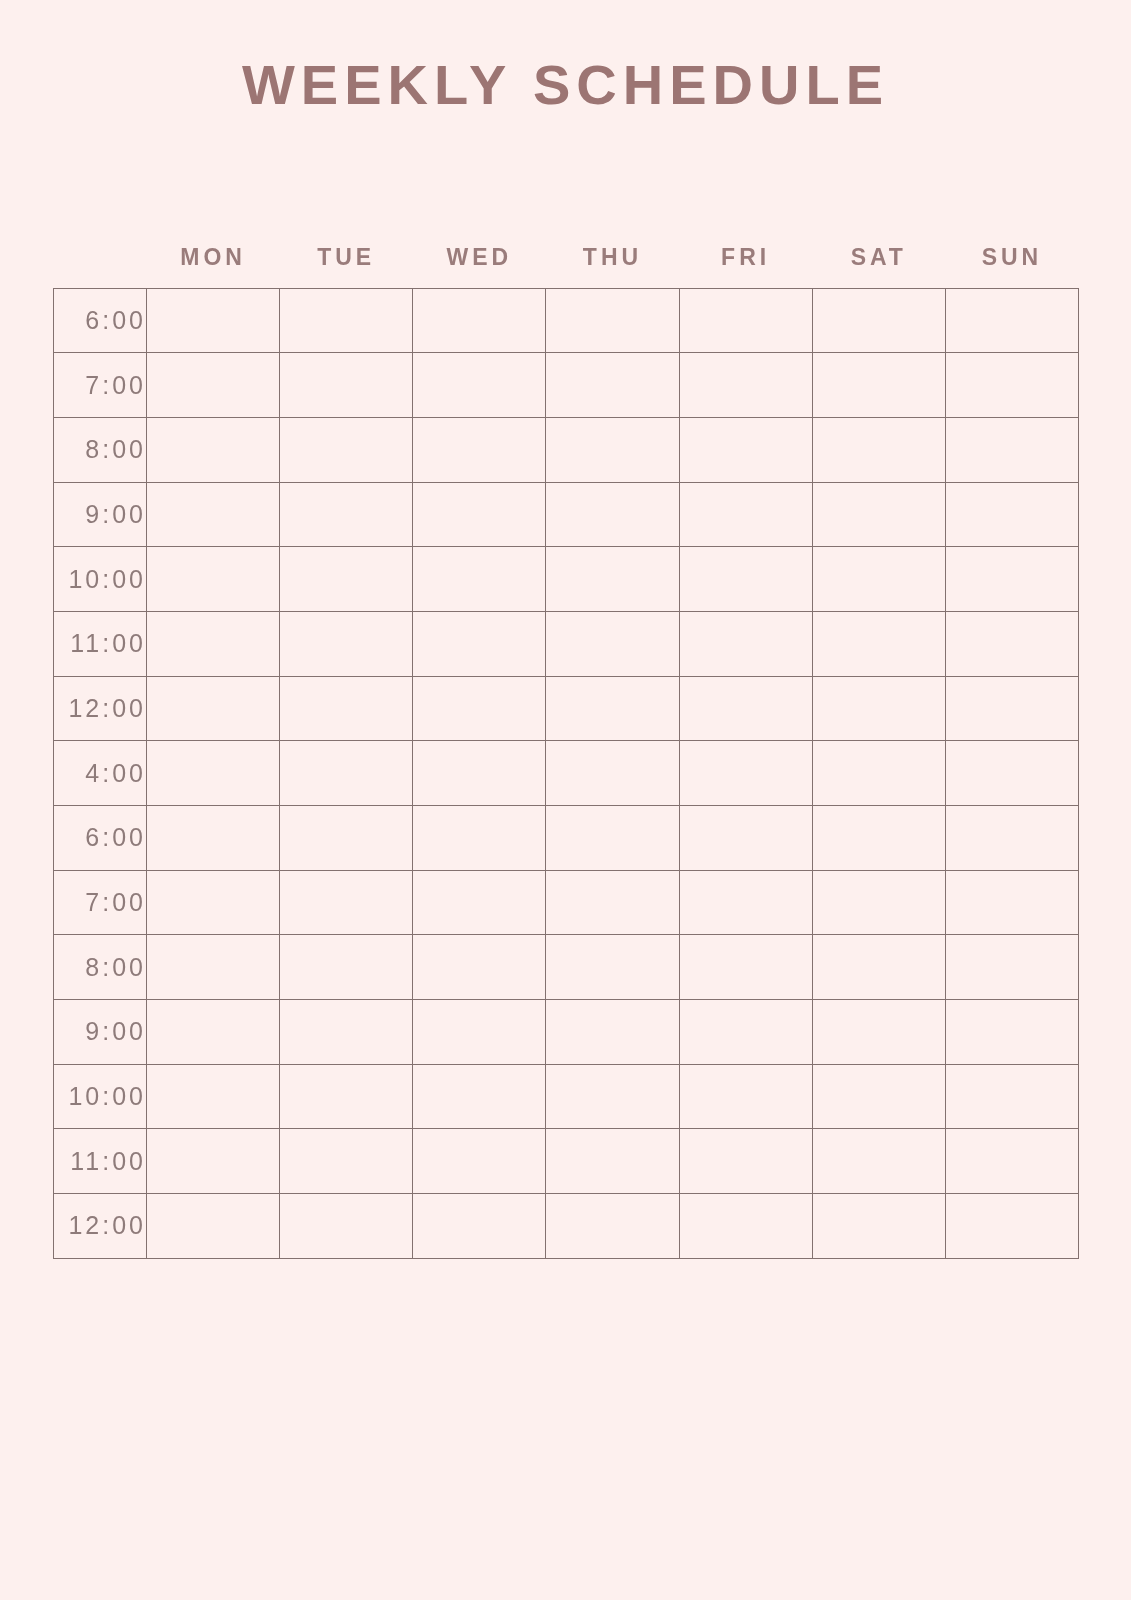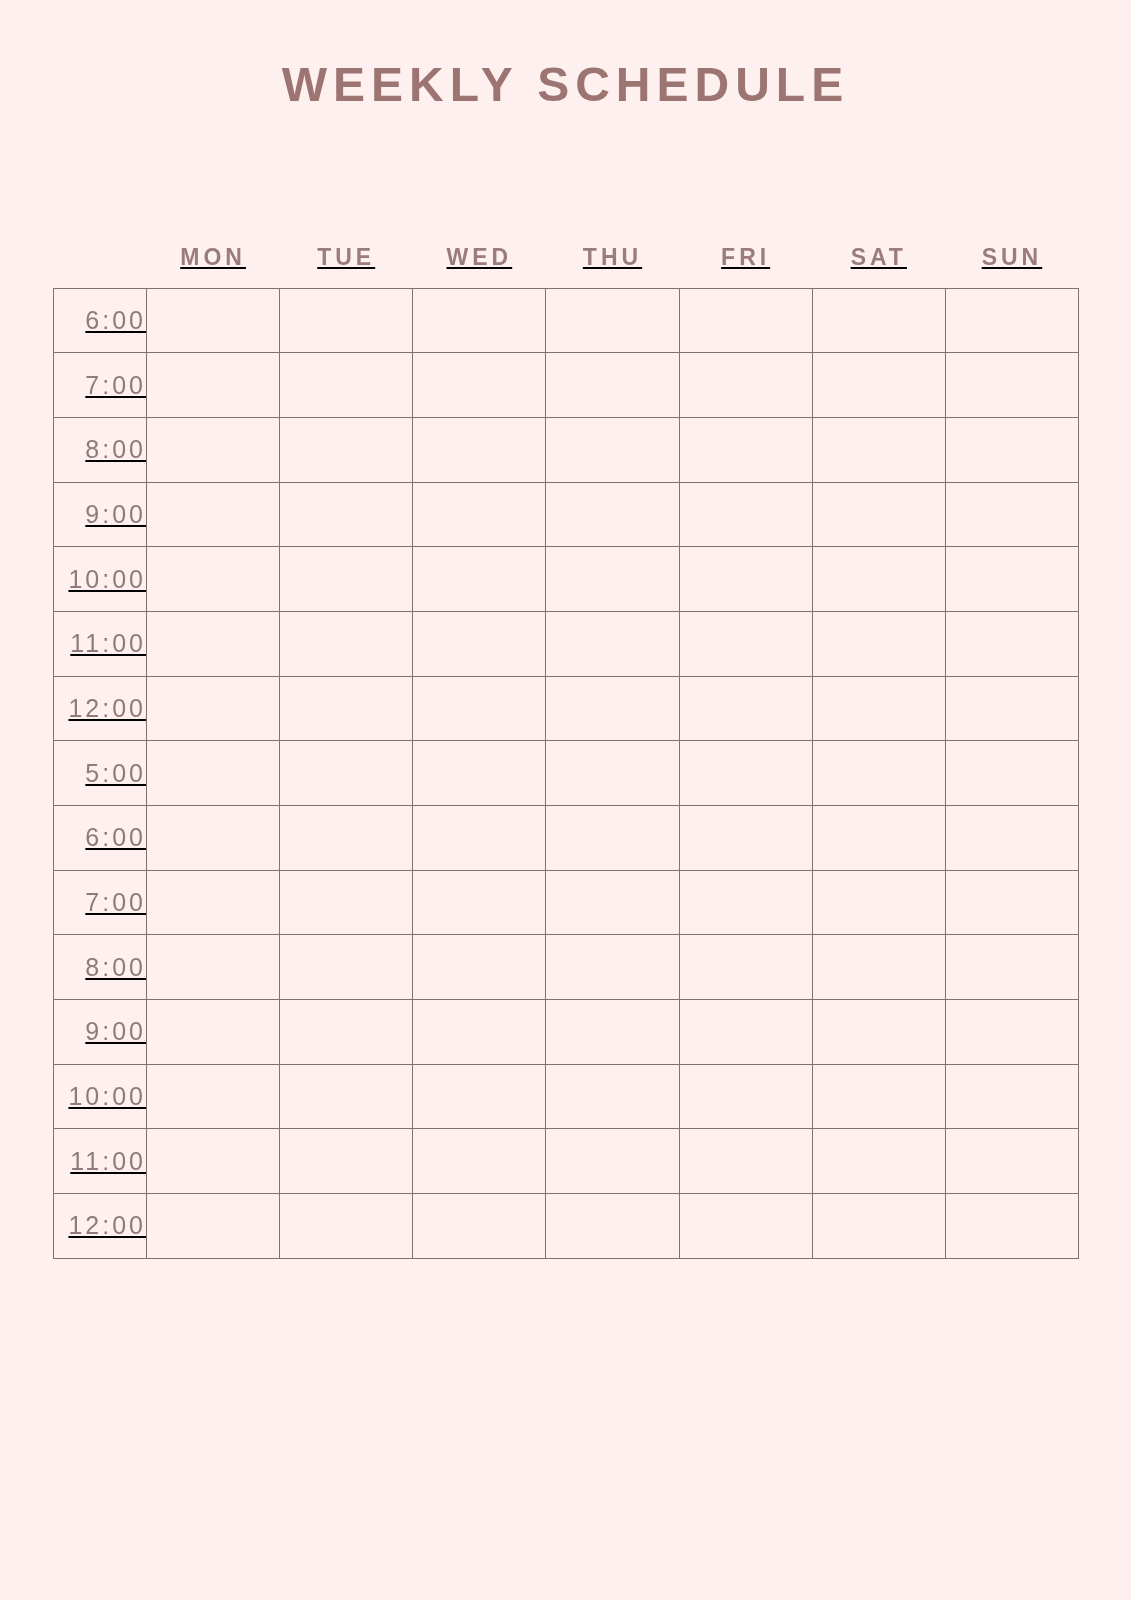--- a/index.html
+++ b/index.html
@@ -26,7 +26,7 @@
   .title {
     padding-top: 54px;
     text-align: center;
-    font-size: 48px;
+    font-size: 56px;
     line-height: 62px;
     font-weight: 700;
     letter-spacing: 6px;

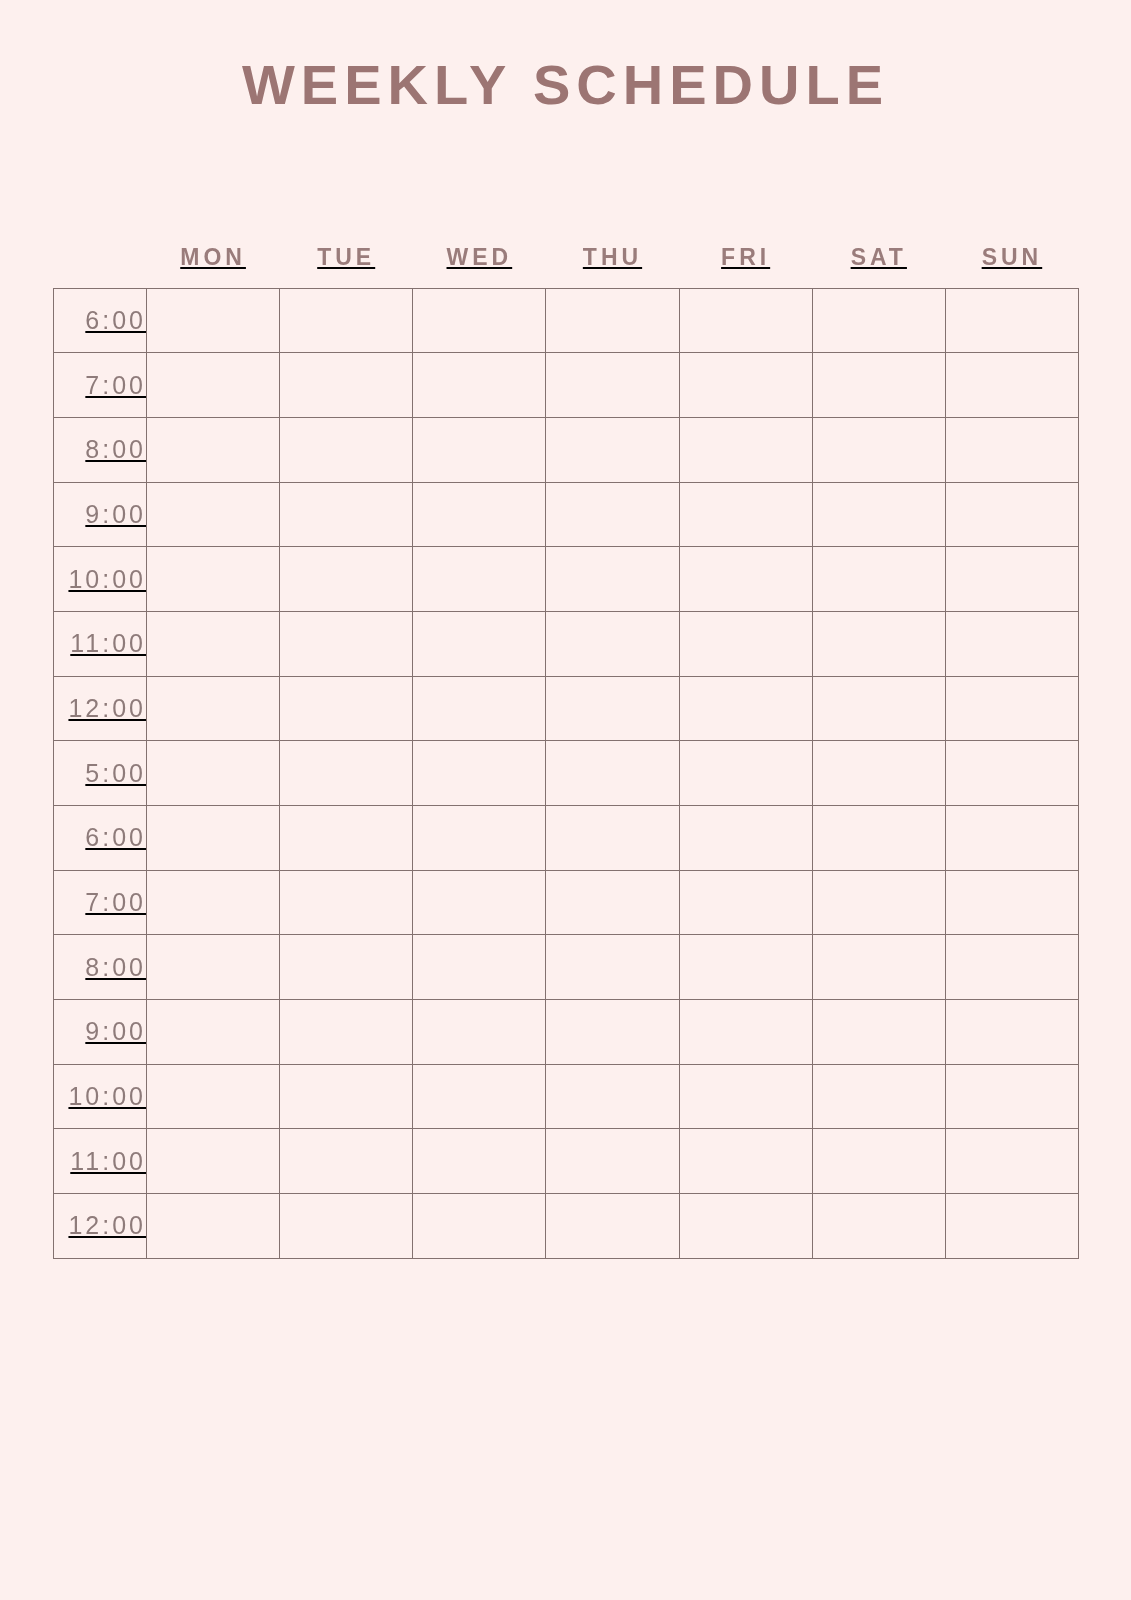--- a/index.html
+++ b/index.html
@@ -38,7 +38,6 @@
     width: 1026px;
     border-collapse: collapse;
     table-layout: fixed;
-    text-decoration: underline;
   }
   col.time-col { width: 93px; }
   thead th {

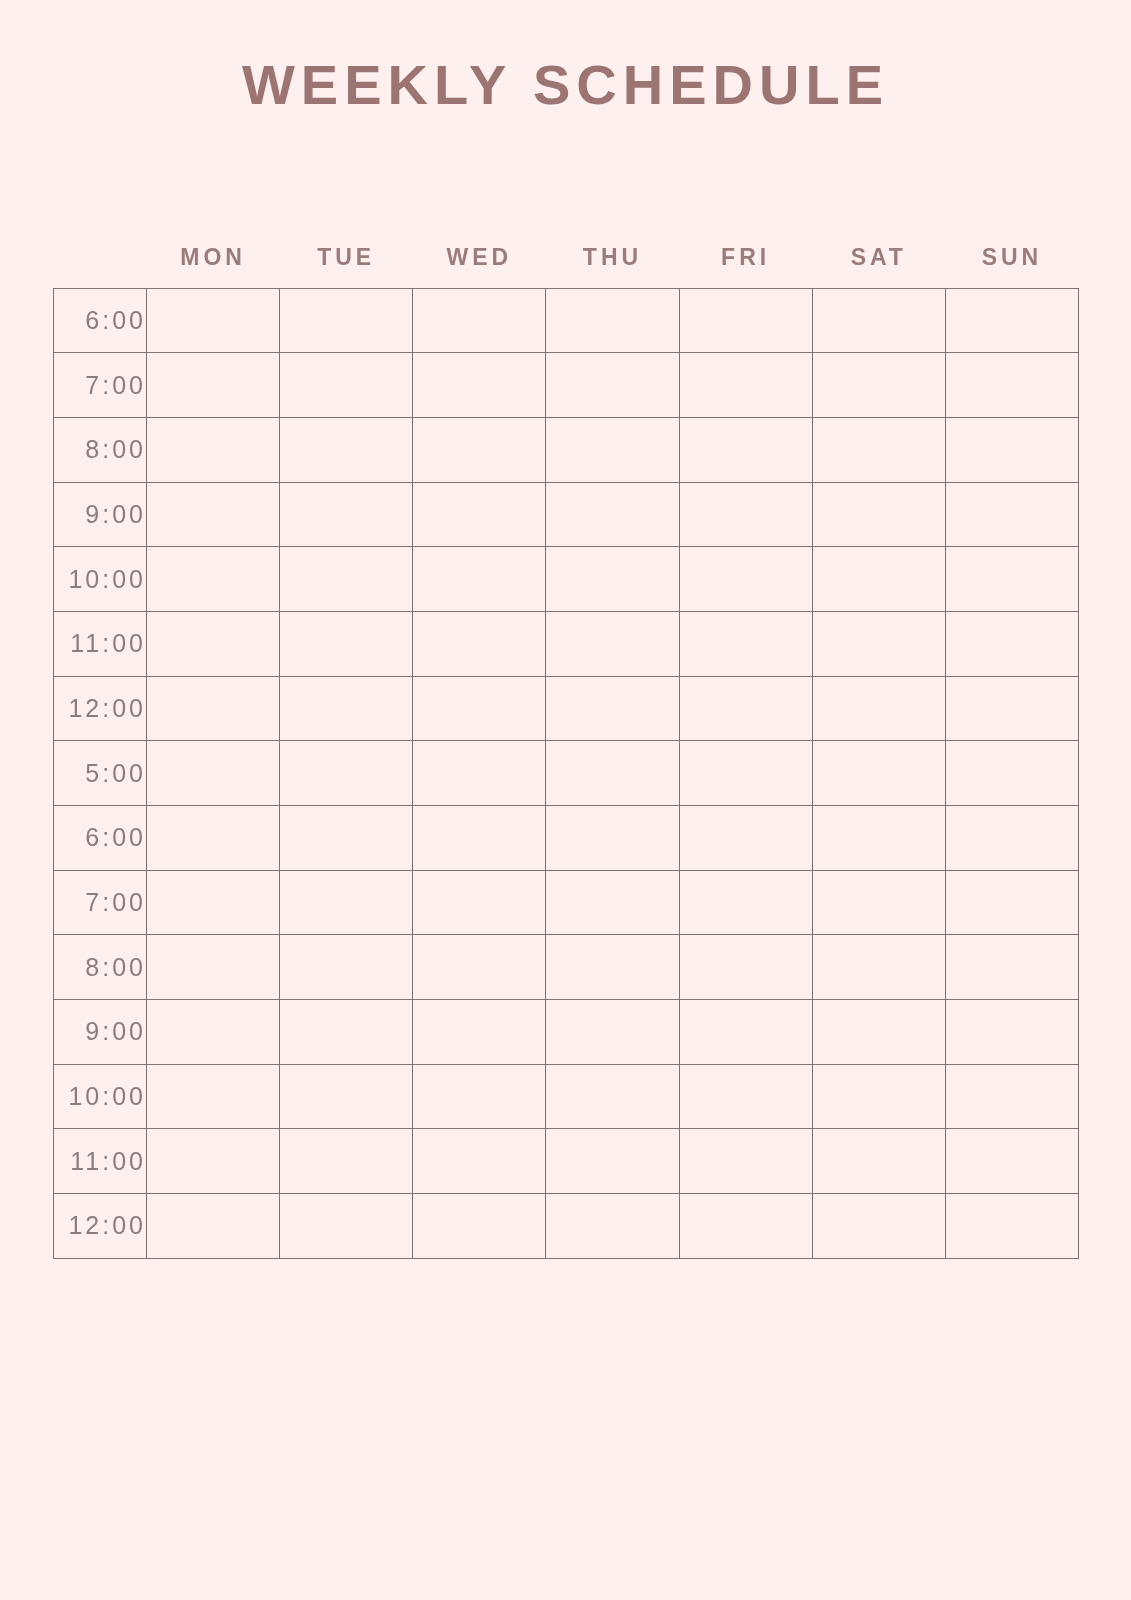--- a/index.html
+++ b/index.html
@@ -159,6 +159,16 @@
           <td class="slot-cell"></td>
         </tr>
         <tr>
+          <td class="time-cell">4:00</td>
+          <td class="slot-cell"></td>
+          <td class="slot-cell"></td>
+          <td class="slot-cell"></td>
+          <td class="slot-cell"></td>
+          <td class="slot-cell"></td>
+          <td class="slot-cell"></td>
+          <td class="slot-cell"></td>
+        </tr>
+        <tr>
           <td class="time-cell">5:00</td>
           <td class="slot-cell"></td>
           <td class="slot-cell"></td>

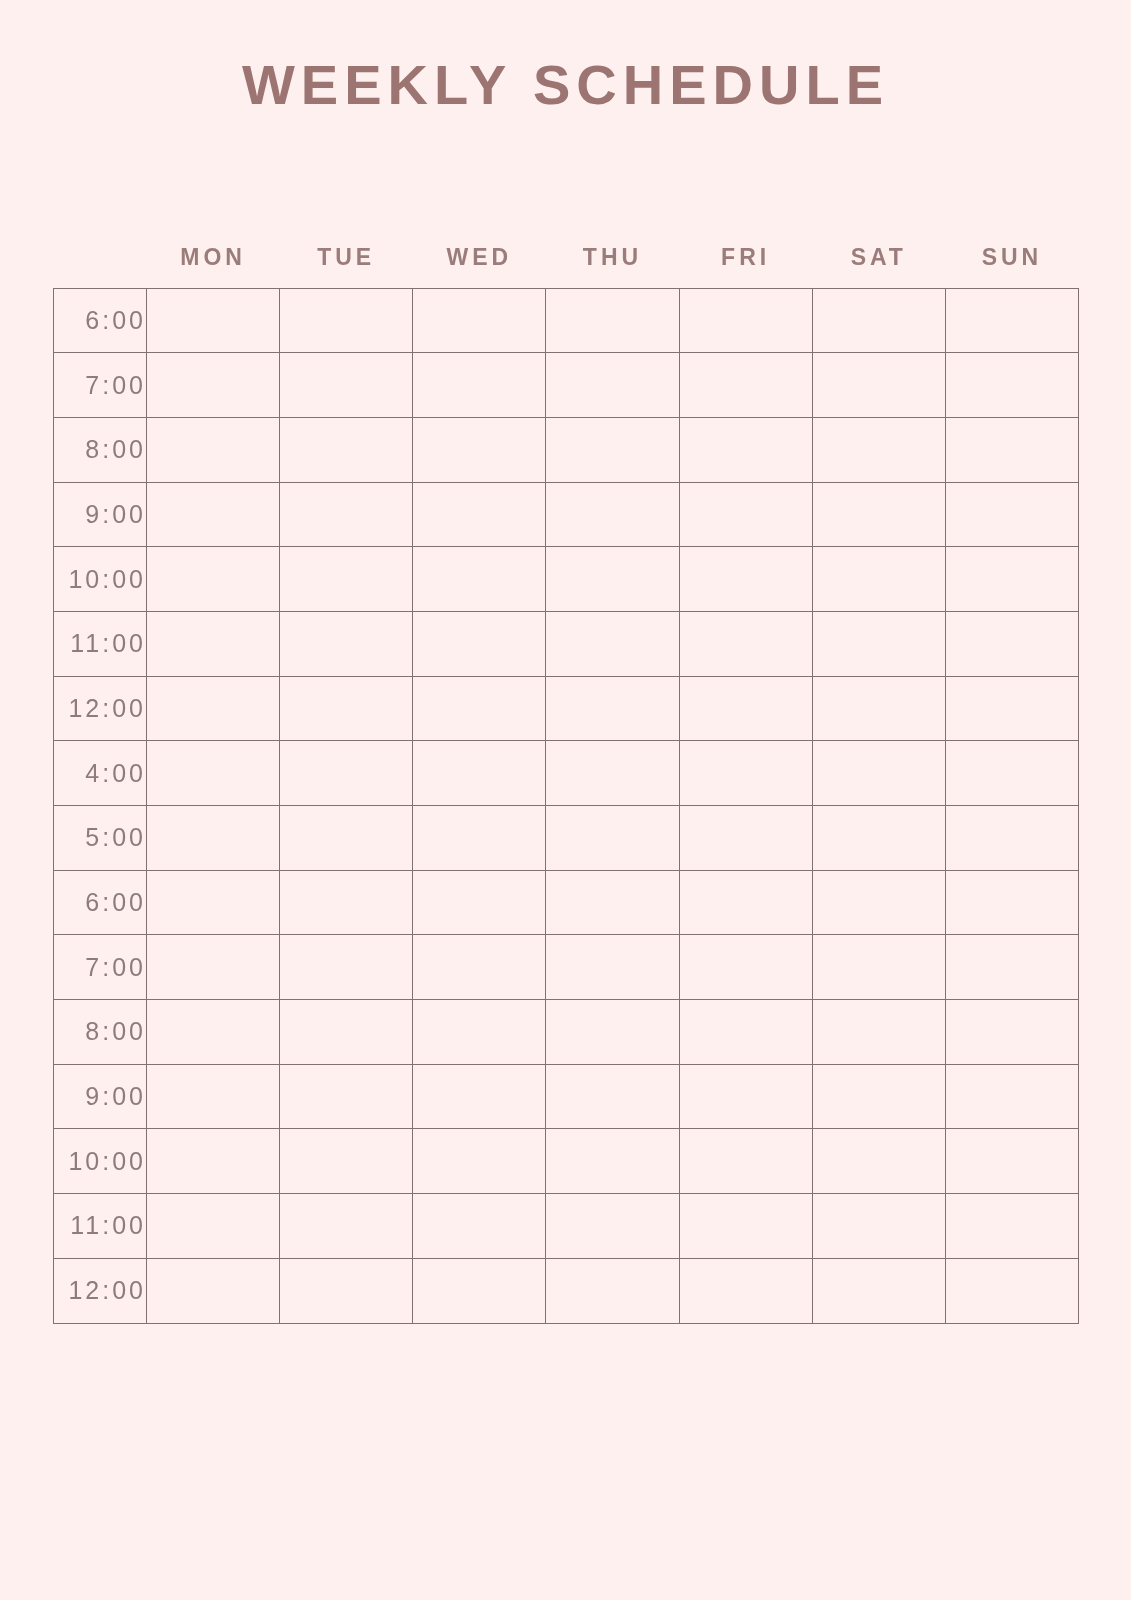--- a/index.html
+++ b/index.html
@@ -169,16 +169,6 @@
           <td class="slot-cell"></td>
         </tr>
         <tr>
-          <td class="time-cell">5:00</td>
-          <td class="slot-cell"></td>
-          <td class="slot-cell"></td>
-          <td class="slot-cell"></td>
-          <td class="slot-cell"></td>
-          <td class="slot-cell"></td>
-          <td class="slot-cell"></td>
-          <td class="slot-cell"></td>
-        </tr>
-        <tr>
           <td class="time-cell">6:00</td>
           <td class="slot-cell"></td>
           <td class="slot-cell"></td>

